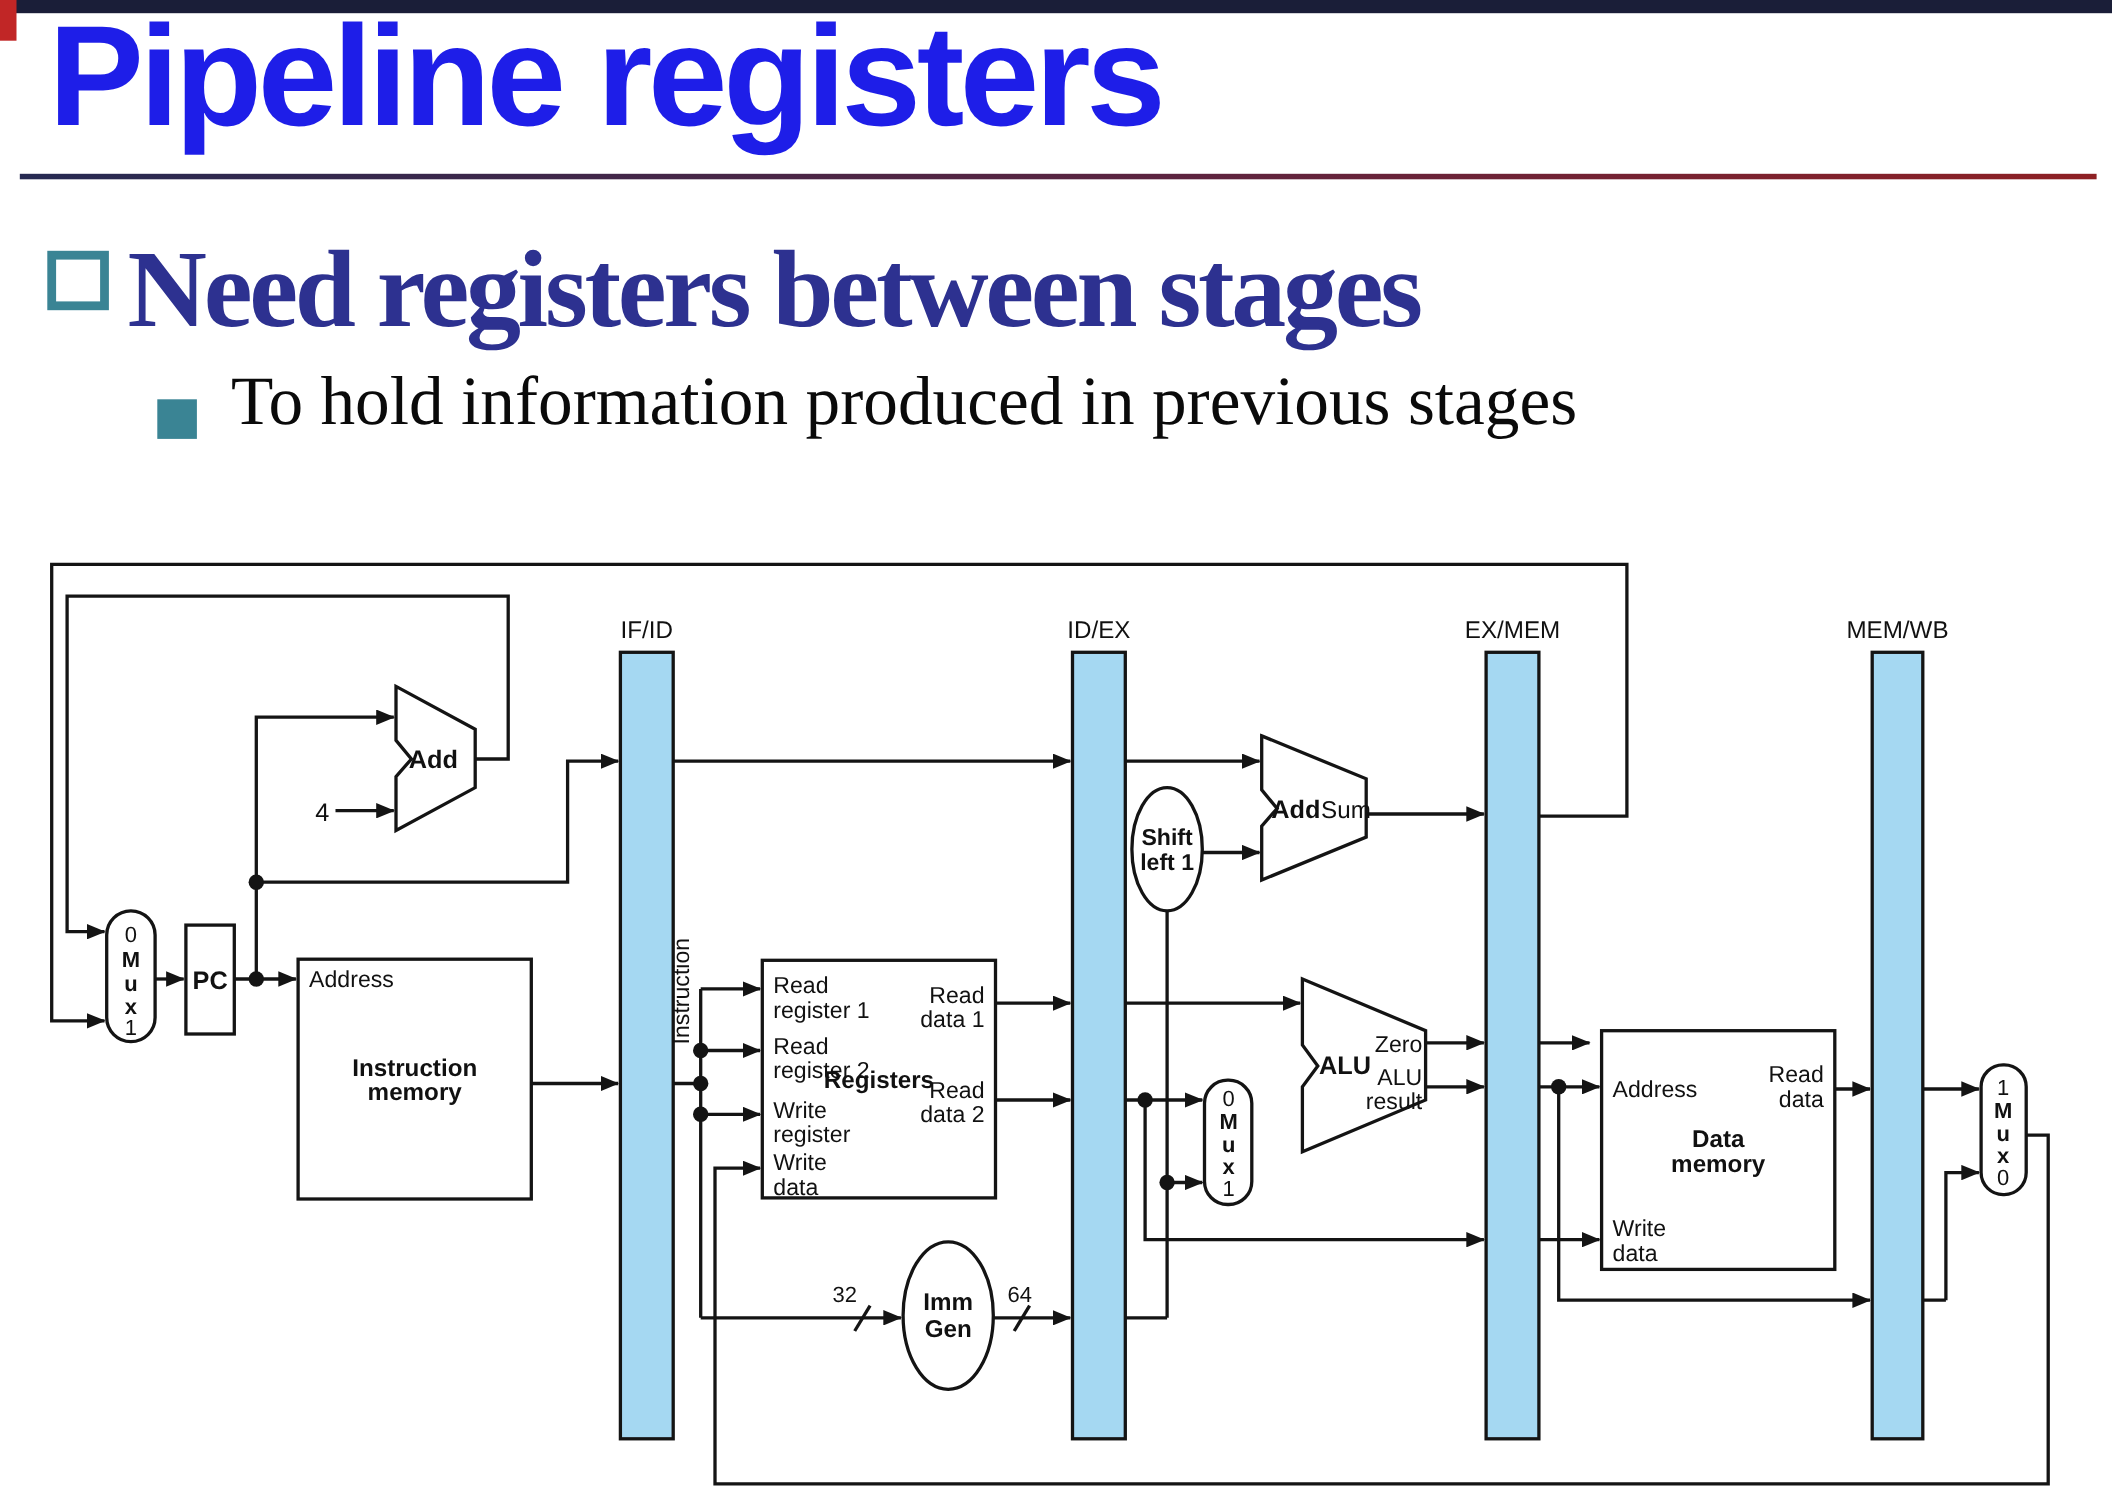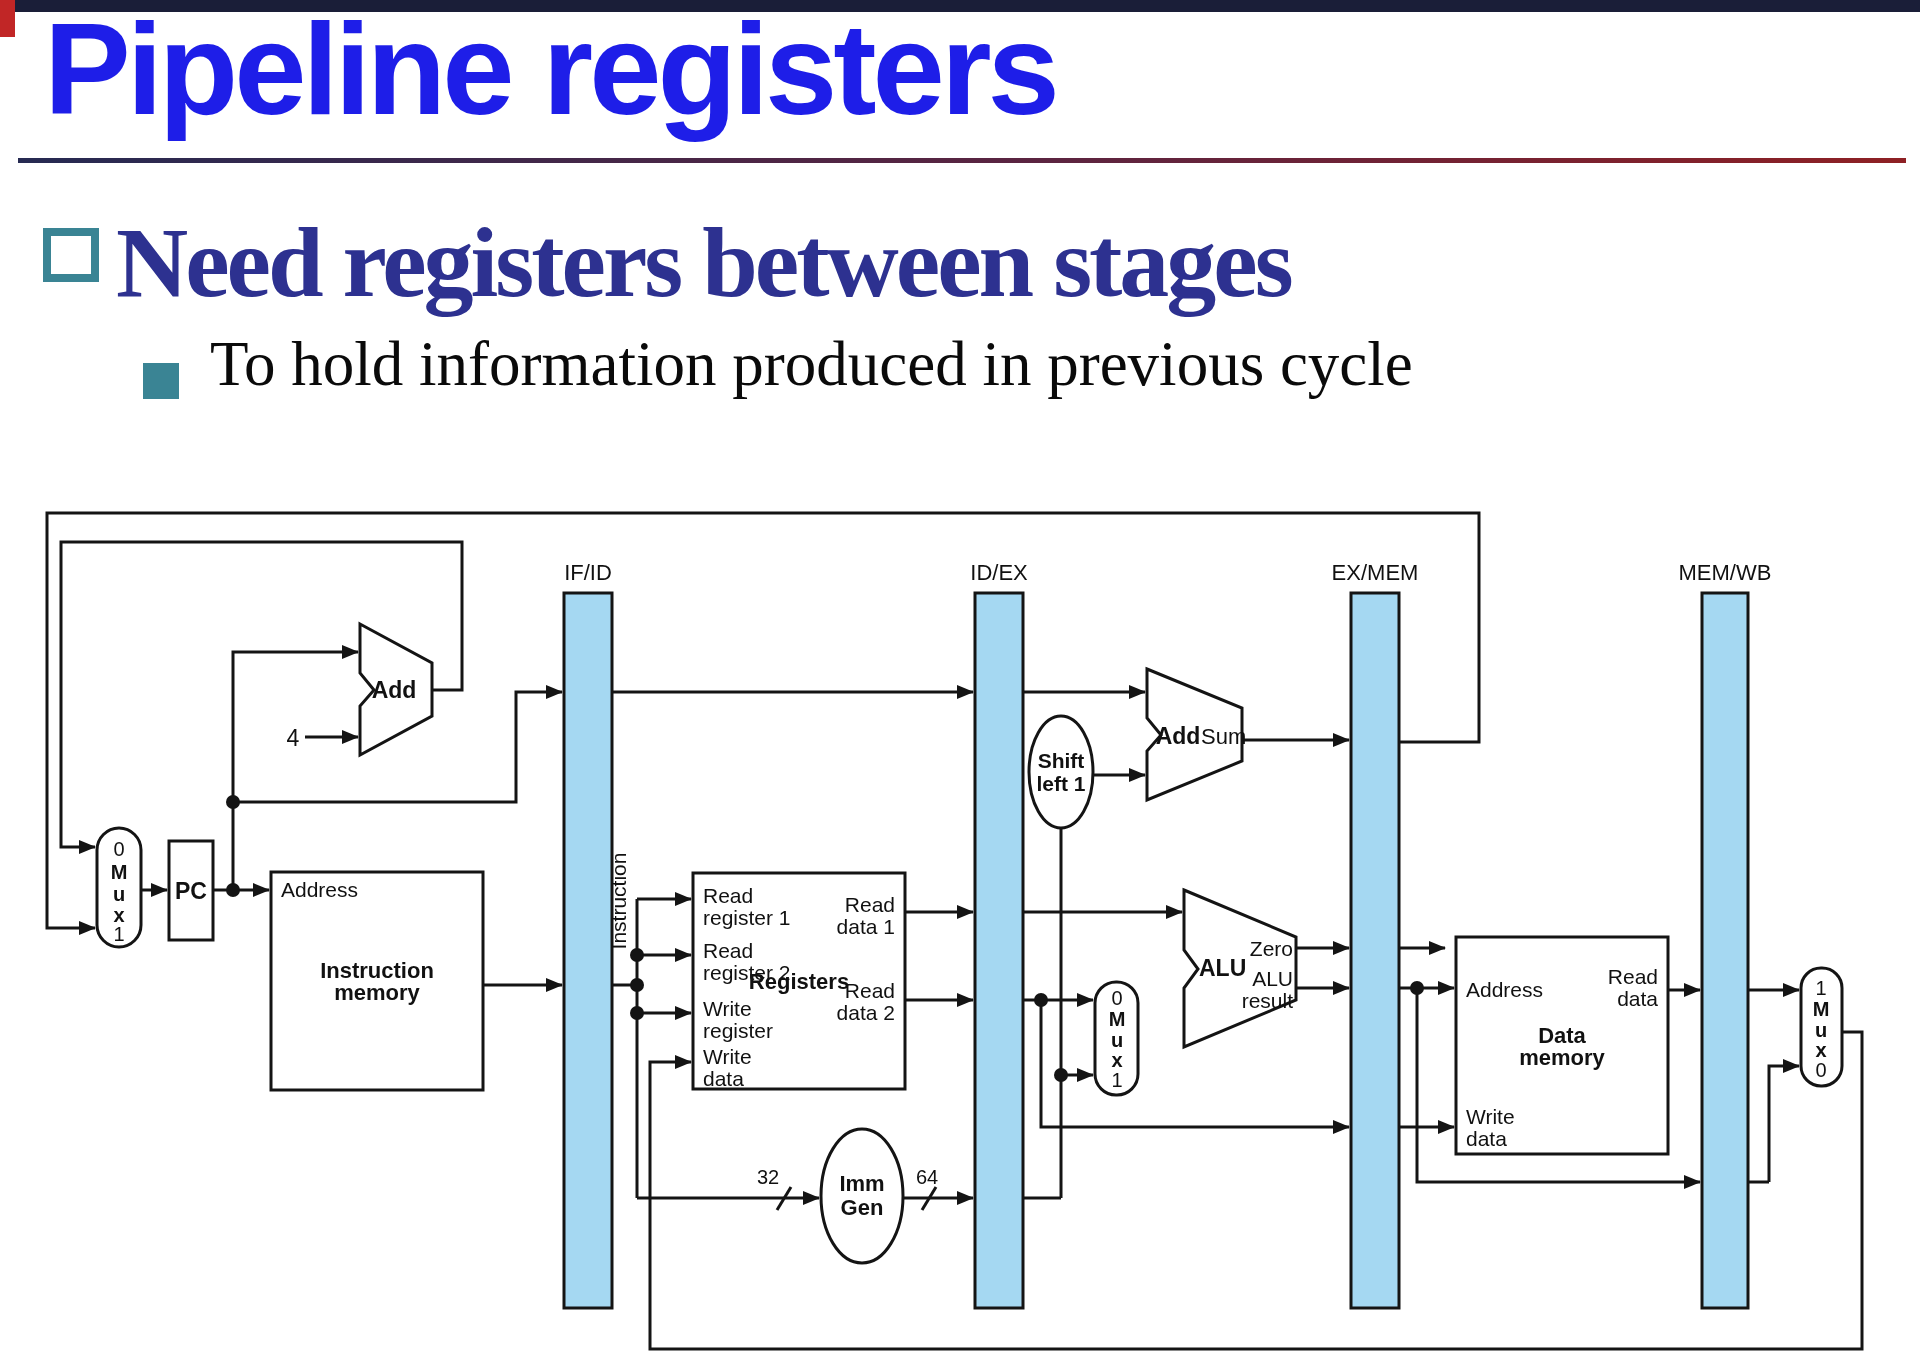--- a/index.html
+++ b/index.html
@@ -47,7 +47,7 @@
 <h2 class="heading-text">Need registers between stages</h2>
 
 <div class="sub-bullet-square"></div>
-<p class="sub-bullet-text">To hold information produced in previous cycle</p>
+<p class="sub-bullet-text">To hold information produced in previous stages</p>
 
 <svg class="datapath" width="1920" height="1364" viewBox="0 0 1920 1364">
   <defs>

